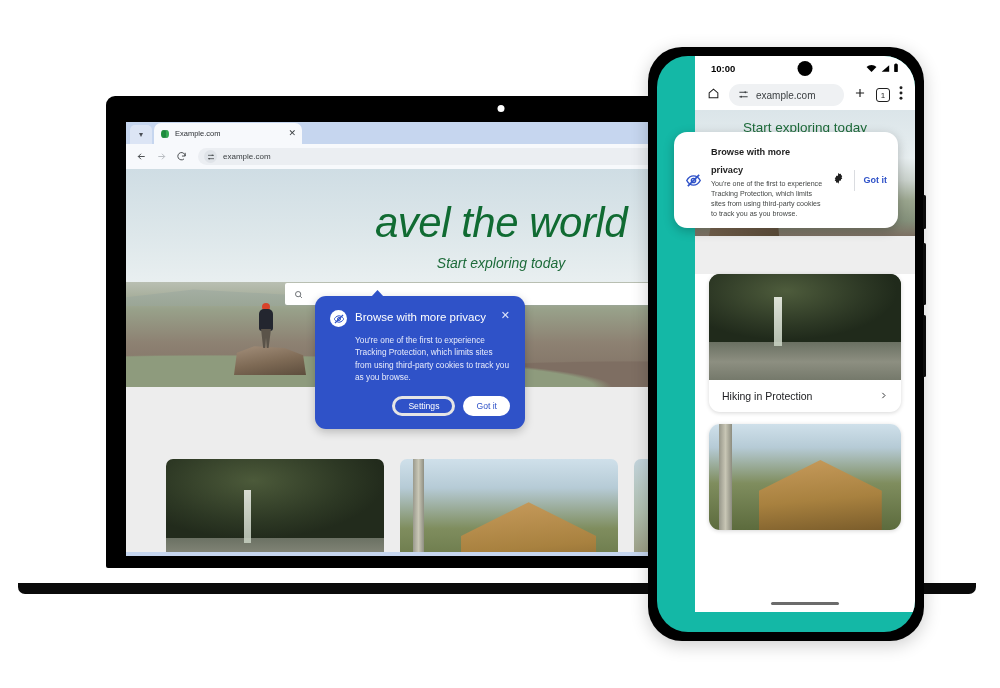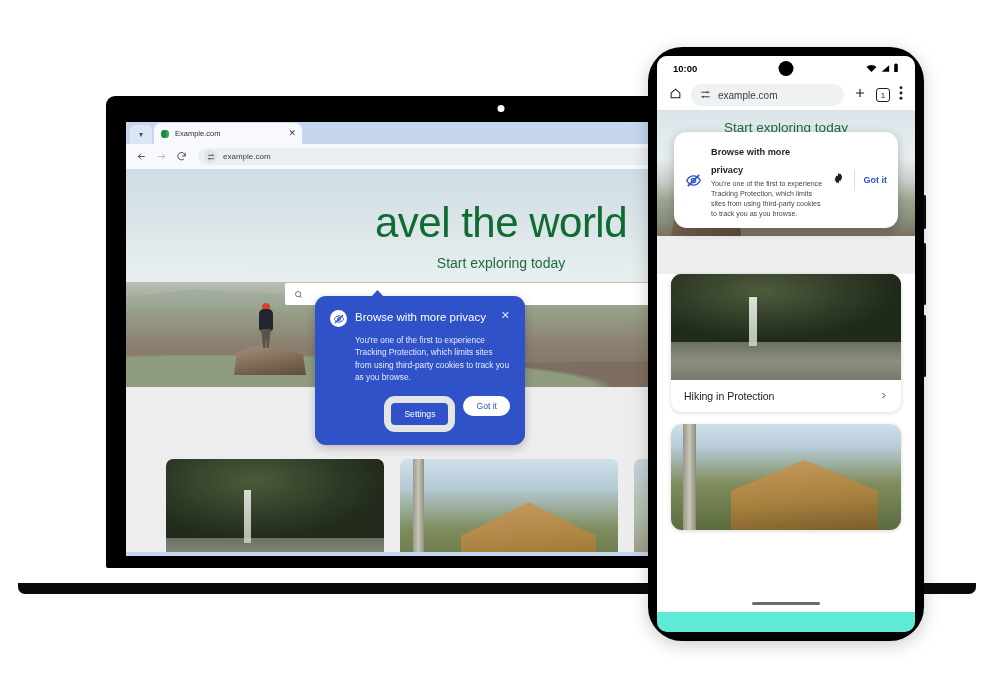--- a/index.html
+++ b/index.html
@@ -205,7 +205,7 @@
   #sb3 { top: 268px; height: 62px; }
   #phone-screen {
     position: absolute; left: 9px; top: 9px; right: 9px; bottom: 9px;
-    background: #5eead4; border-radius: 10px; overflow: hidden;
+    background: #14b8a6; border-radius: 31px; overflow: hidden; padding-left: 38px;
   }
   .status-bar {
     height: 24px; display: flex; align-items: center; justify-content: space-between;

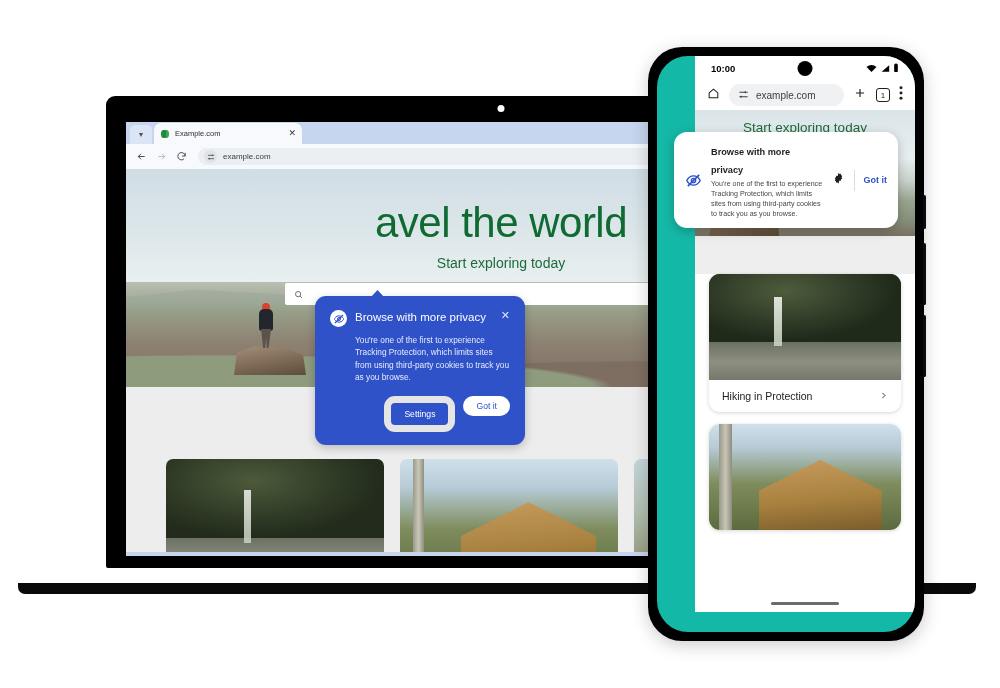--- a/index.html
+++ b/index.html
@@ -74,6 +74,7 @@
   .hero {
     position: relative; height: 218px; overflow: hidden;
     background: linear-gradient(180deg,#cfdde3 0%,#d9e5e9 42%,#e6edef 52%,#cdd4cf 60%,#98a38d 73%,#7d8a73 85%,#8b7b6e 100%);
+    font-style: italic;
   }
   .hero-sky {
     position: absolute; left: 0; right: 0; top: 0; height: 54%;

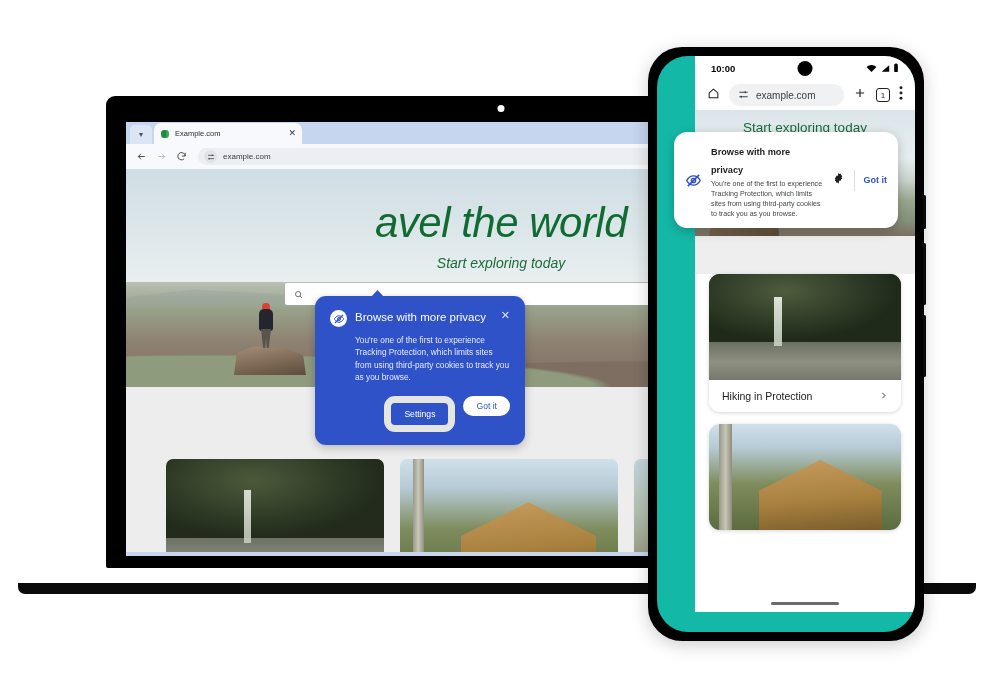--- a/index.html
+++ b/index.html
@@ -186,7 +186,7 @@
   }
   .dlg-actions { display: flex; justify-content: flex-end; gap: 8px; margin-top: 12px; }
   .btn-ghost {
-    height: 36px; padding: 0 13px; border: 7px solid #e5e5e5; border-radius: 11px;
+    height: 20px; padding: 0 13px; border: 3px solid #e5e5e5; border-radius: 11px;
     color: #fff; font-size: 8.6px; display: flex; align-items: center;
   }
   .btn-solid {

